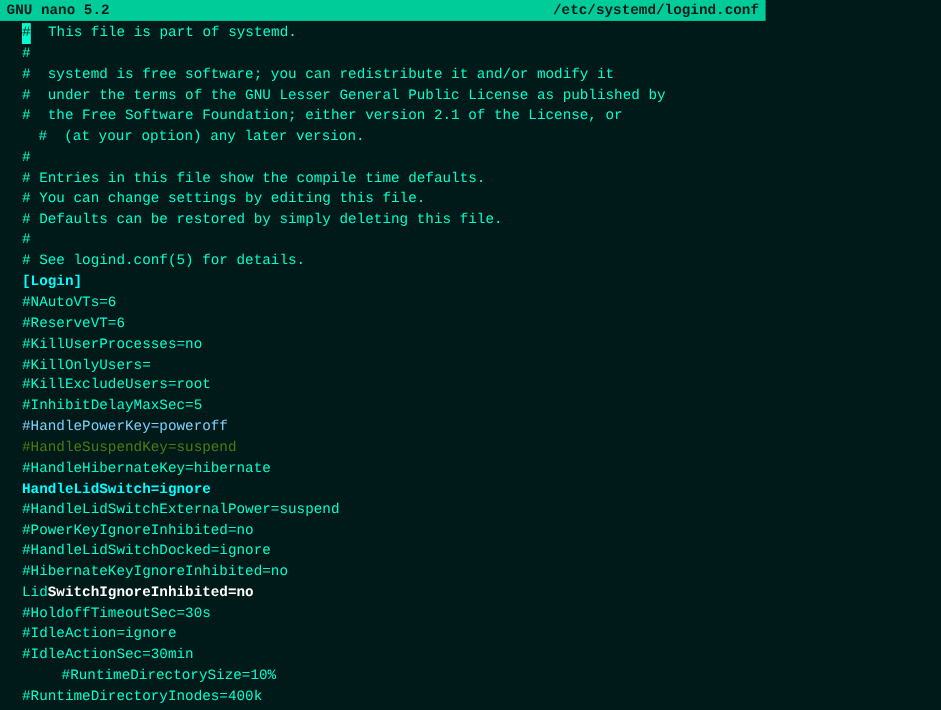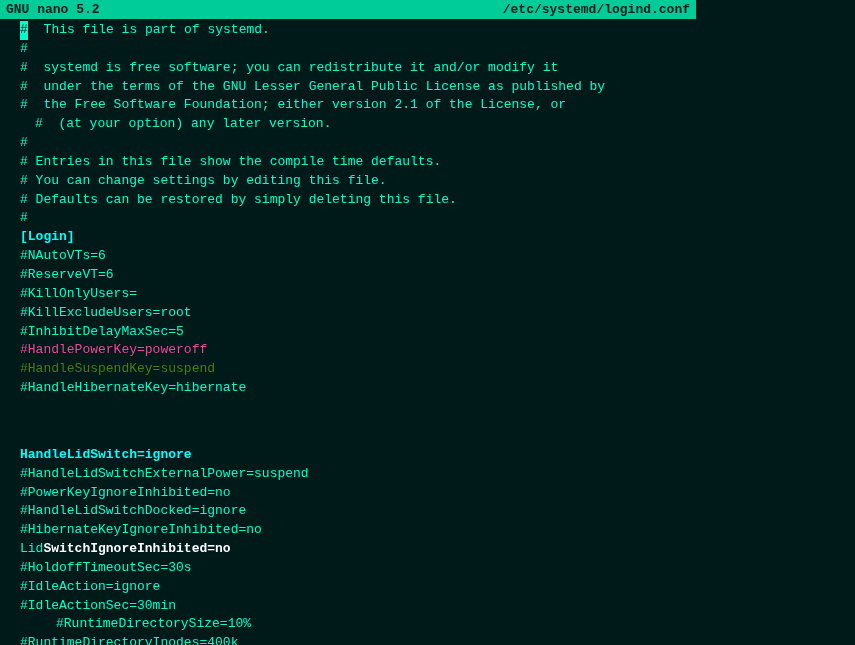--- a/index.html
+++ b/index.html
@@ -76,6 +76,7 @@
       <div class="line" style="color: rgb(0, 255, 204);"># You can change settings by editing this file.</div>
       <div class="line" style="color: rgb(0, 255, 204);"># Defaults can be restored by simply deleting this file.</div>
       <div class="line" style="color: rgb(0, 255, 204);">#</div>
+      <div class="line" style="color: rgb(0, 255, 204);"># See logind.conf(5) for details.</div>
       <div class="line" style="color: rgb(0, 255, 255); font-weight: bold;"></div>
       <div class="line" style="color: rgb(0, 255, 255); font-weight: bold;">[Login]</div>
       <div class="line" style="color: rgb(0, 255, 204);">#NAutoVTs=6</div>

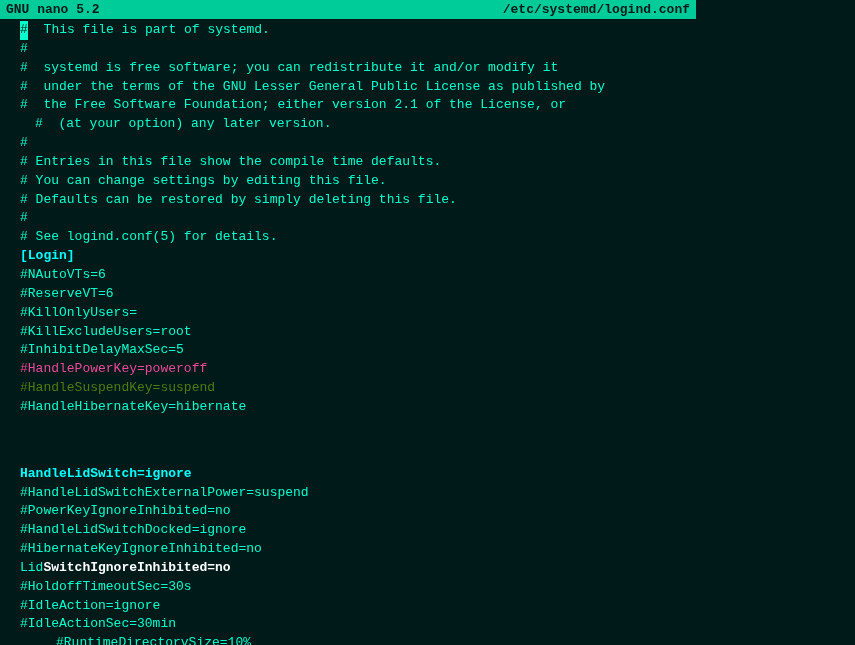--- a/index.html
+++ b/index.html
@@ -81,6 +81,7 @@
       <div class="line" style="color: rgb(0, 255, 255); font-weight: bold;">[Login]</div>
       <div class="line" style="color: rgb(0, 255, 204);">#NAutoVTs=6</div>
       <div class="line" style="color: rgb(0, 255, 204);">#ReserveVT=6</div>
+      <div class="line" style="color: rgb(0, 255, 204);">#KillUserProcesses=no</div>
       <div class="line" style="color: rgb(0, 255, 204);">#KillOnlyUsers=</div>
       <div class="line" style="color: rgb(0, 255, 204);">#KillExcludeUsers=root</div>
       <div class="line" style="color: rgb(0, 255, 204);">#InhibitDelayMaxSec=5</div>

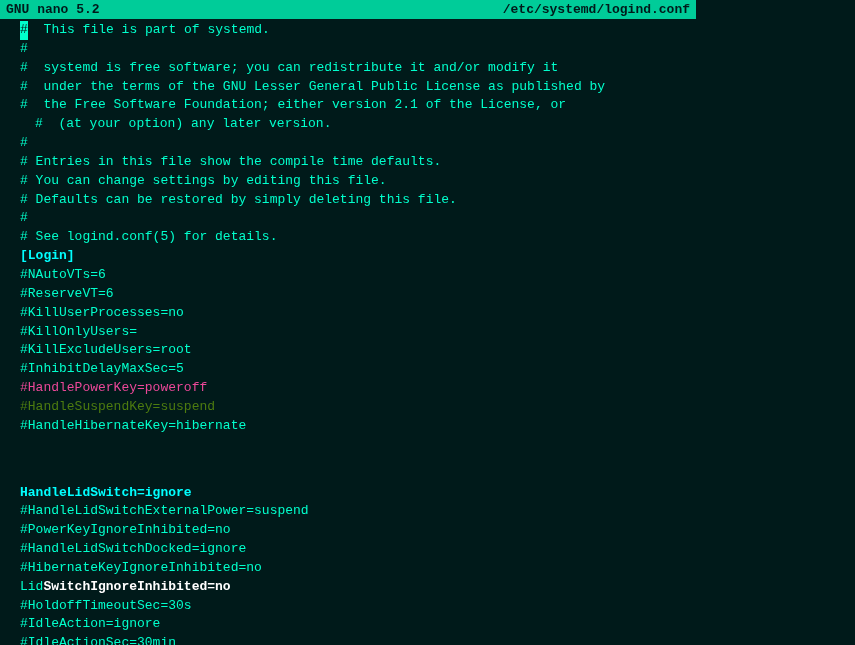--- a/index.html
+++ b/index.html
@@ -85,7 +85,7 @@
       <div class="line" style="color: rgb(0, 255, 204);">#KillOnlyUsers=</div>
       <div class="line" style="color: rgb(0, 255, 204);">#KillExcludeUsers=root</div>
       <div class="line" style="color: rgb(0, 255, 204);">#InhibitDelayMaxSec=5</div>
-      <div class="line" style="color: #ec4899;">#HandlePowerKey=poweroff</div>
+      <div class="line" style="color: #7dd3fc;">#HandlePowerKey=poweroff</div>
       <div class="line" style="color: #4d7c0f;">#HandleSuspendKey=suspend</div>
       <div class="line" style="color: rgb(0, 255, 204);">#HandleHibernateKey=hibernate</div>
       <div class="line" style="color: rgb(0, 255, 255); font-weight: bold; margin-top: 48px;">HandleLidSwitch=ignore</div>

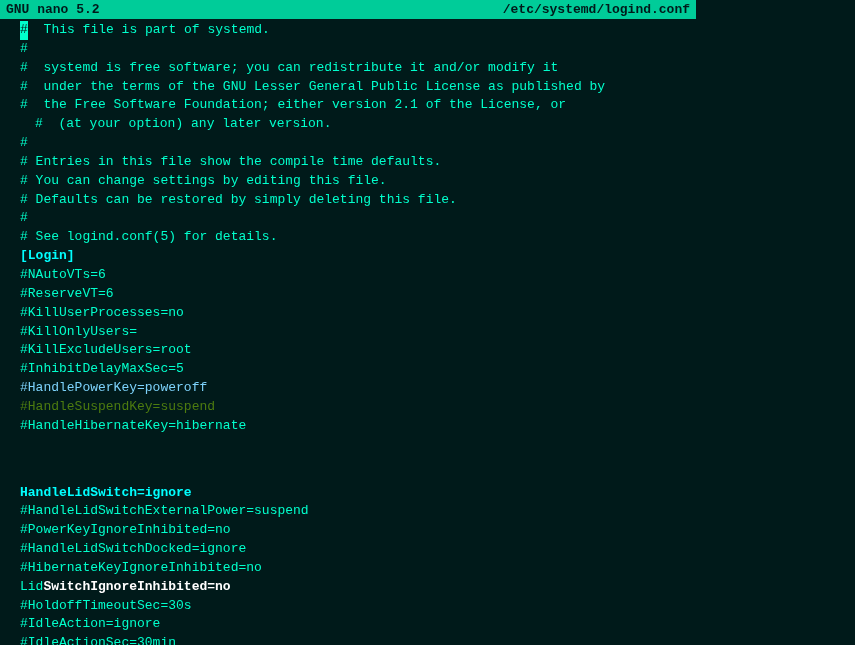--- a/index.html
+++ b/index.html
@@ -88,7 +88,7 @@
       <div class="line" style="color: #7dd3fc;">#HandlePowerKey=poweroff</div>
       <div class="line" style="color: #4d7c0f;">#HandleSuspendKey=suspend</div>
       <div class="line" style="color: rgb(0, 255, 204);">#HandleHibernateKey=hibernate</div>
-      <div class="line" style="color: rgb(0, 255, 255); font-weight: bold; margin-top: 48px;">HandleLidSwitch=ignore</div>
+      <div class="line" style="color: rgb(0, 255, 255); font-weight: bold;">HandleLidSwitch=ignore</div>
       <div class="line" style="color: rgb(0, 255, 204);">#HandleLidSwitchExternalPower=suspend</div>
       <div class="line" style="color: rgb(0, 255, 204);">#PowerKeyIgnoreInhibited=no</div>
       <div class="line" style="color: rgb(0, 255, 204);">#HandleLidSwitchDocked=ignore</div>

